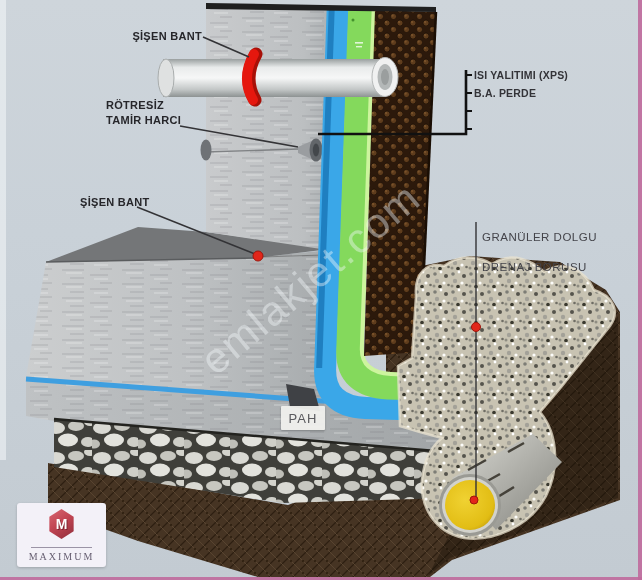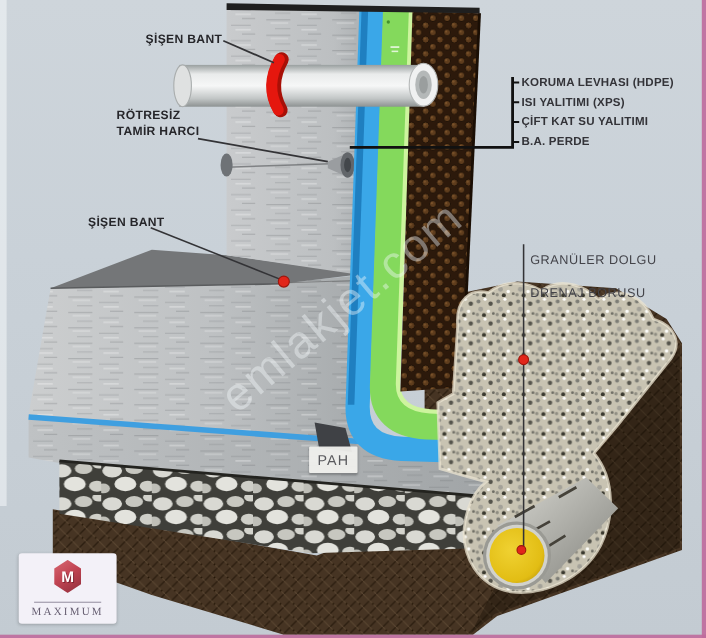--- a/index.html
+++ b/index.html
@@ -223,7 +223,6 @@
   <div class="lbl" style="left:80px;top:195px;width:84px;">ŞİŞEN BANT</div>
 
   <div class="lbl-right-top">
-    <div>KORUMA LEVHASI (HDPE)</div>
     <div>ISI YALITIMI (XPS)</div>
     <div>ÇİFT KAT SU YALITIMI</div>
     <div>B.A. PERDE</div>

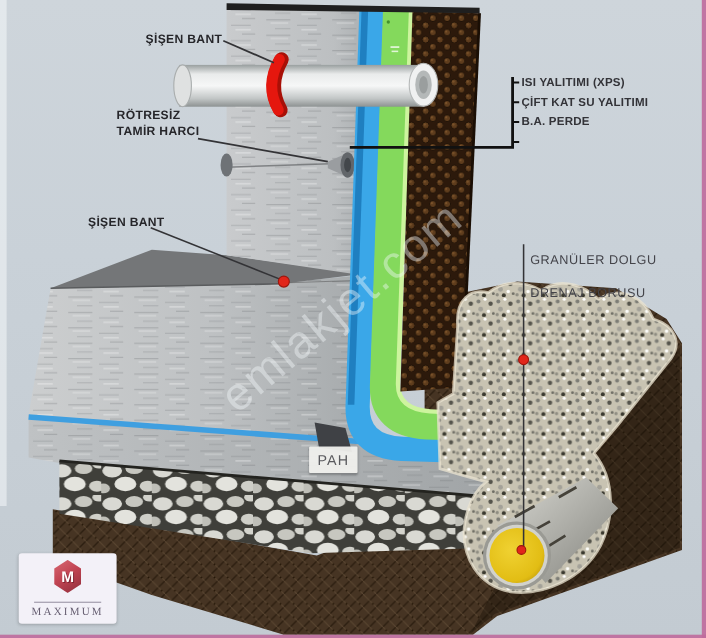--- a/index.html
+++ b/index.html
@@ -224,7 +224,6 @@
 
   <div class="lbl-right-top">
     <div>ISI YALITIMI (XPS)</div>
-    <div>ÇİFT KAT SU YALITIMI</div>
     <div>B.A. PERDE</div>
   </div>
 

